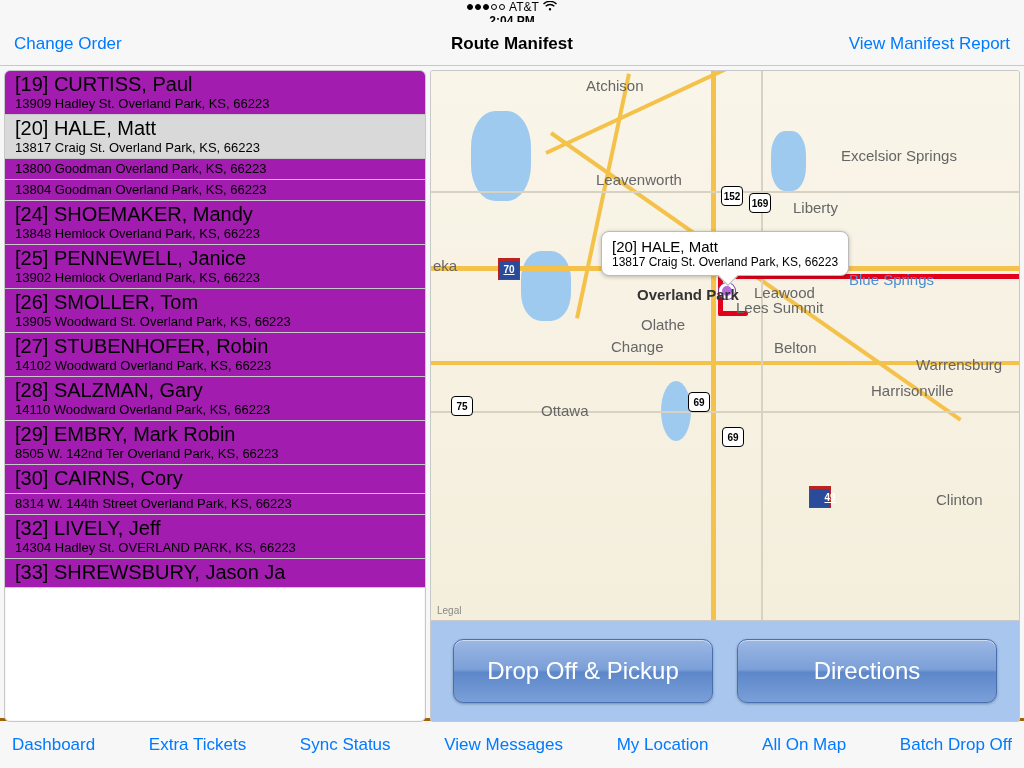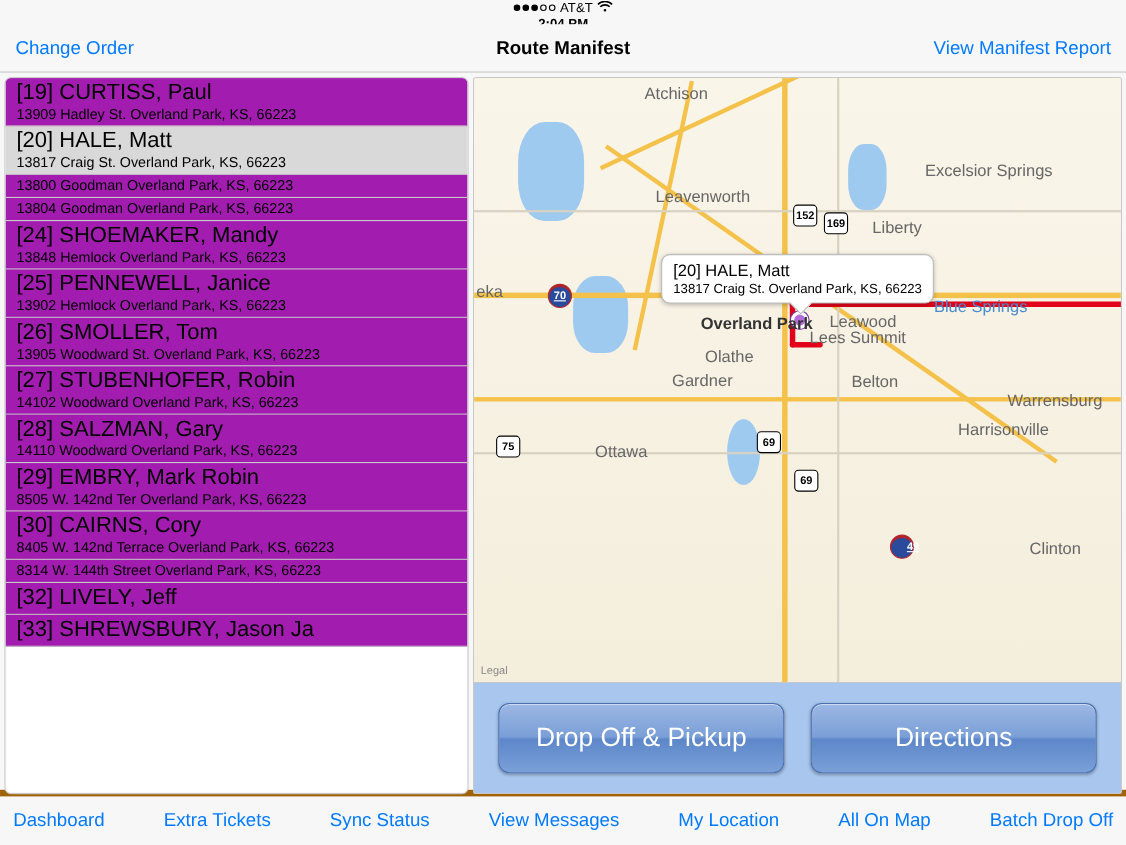--- a/index.html
+++ b/index.html
@@ -84,7 +84,7 @@
   
   .map-bg { position: absolute; inset: 0; background: linear-gradient(#f9f5e9, #f4eedc); }
   .interstate-shield {
-    position: absolute; width: 22px; height: 22px; border-radius: 11px;
+    position: absolute; width: 22px; height: 22px; border-radius: 0;
     background: #2a4b9b; color: #fff; font-size: 10px; font-weight: 700;
     display: flex; align-items: center; justify-content: center;
     border: 1px solid #b22; box-shadow: inset 0 2px 0 #b22; text-decoration: underline;

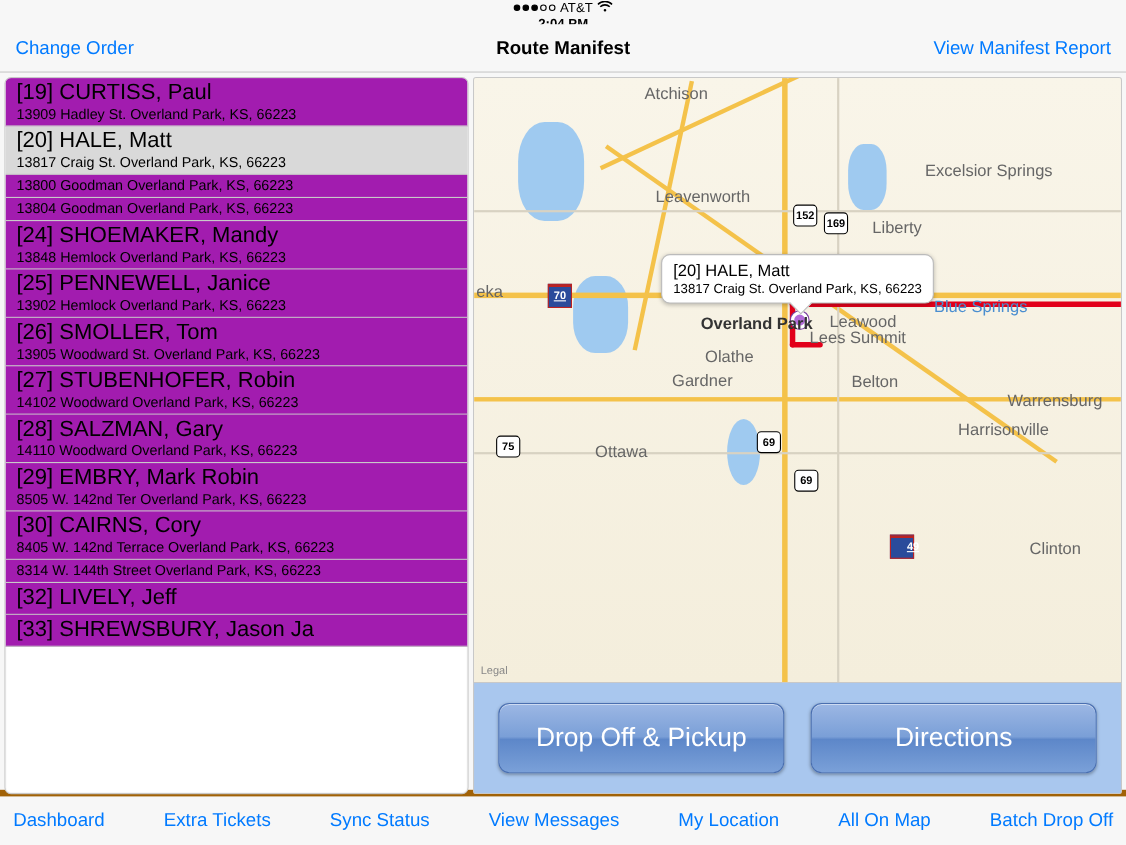--- a/index.html
+++ b/index.html
@@ -293,7 +293,7 @@
       <div class="city-label" style="left:210px; top:245px;">Olathe</div>
       <div class="city-label" style="left:305px; top:228px;">Lees Summit</div>
       <div class="city-label" style="left:418px; top:200px; color:#4a8ed0;">Blue Springs</div>
-      <div class="city-label" style="left:180px; top:267px;">Gardner</div>
+      <div class="city-label" style="left:180px; top:267px;">Change</div>
       <div class="city-label" style="left:343px; top:268px;">Belton</div>
       <div class="city-label" style="left:110px; top:331px;">Ottawa</div>
       <div class="city-label" style="left:395px; top:311px;margin-left:45px;">Harrisonville</div>

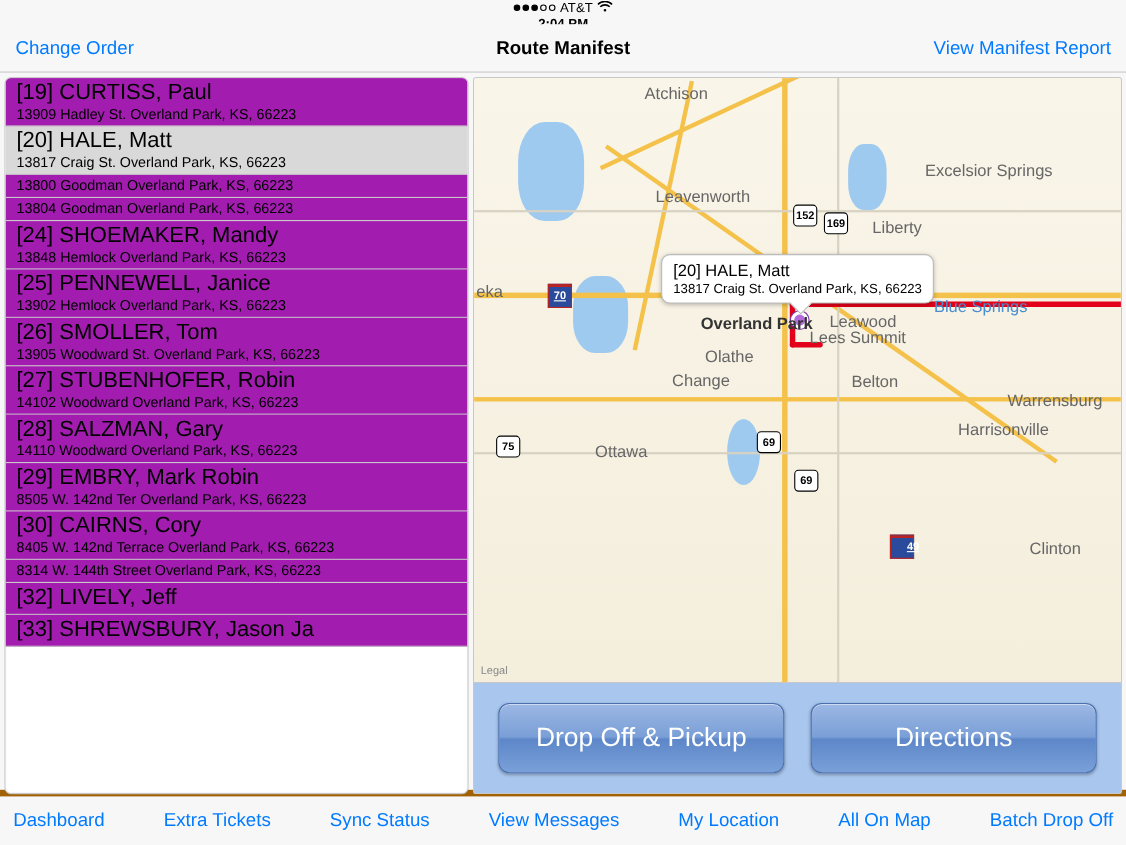--- a/index.html
+++ b/index.html
@@ -229,7 +229,6 @@
         </div>
         <div class="row">
           <div class="title">[30]  CAIRNS, Cory</div>
-          <div class="subtitle">8405 W. 142nd Terrace Overland Park, KS, 66223</div>
         </div>
         <div class="row">
           <div class="subtitle">8314 W. 144th Street Overland Park, KS, 66223</div>

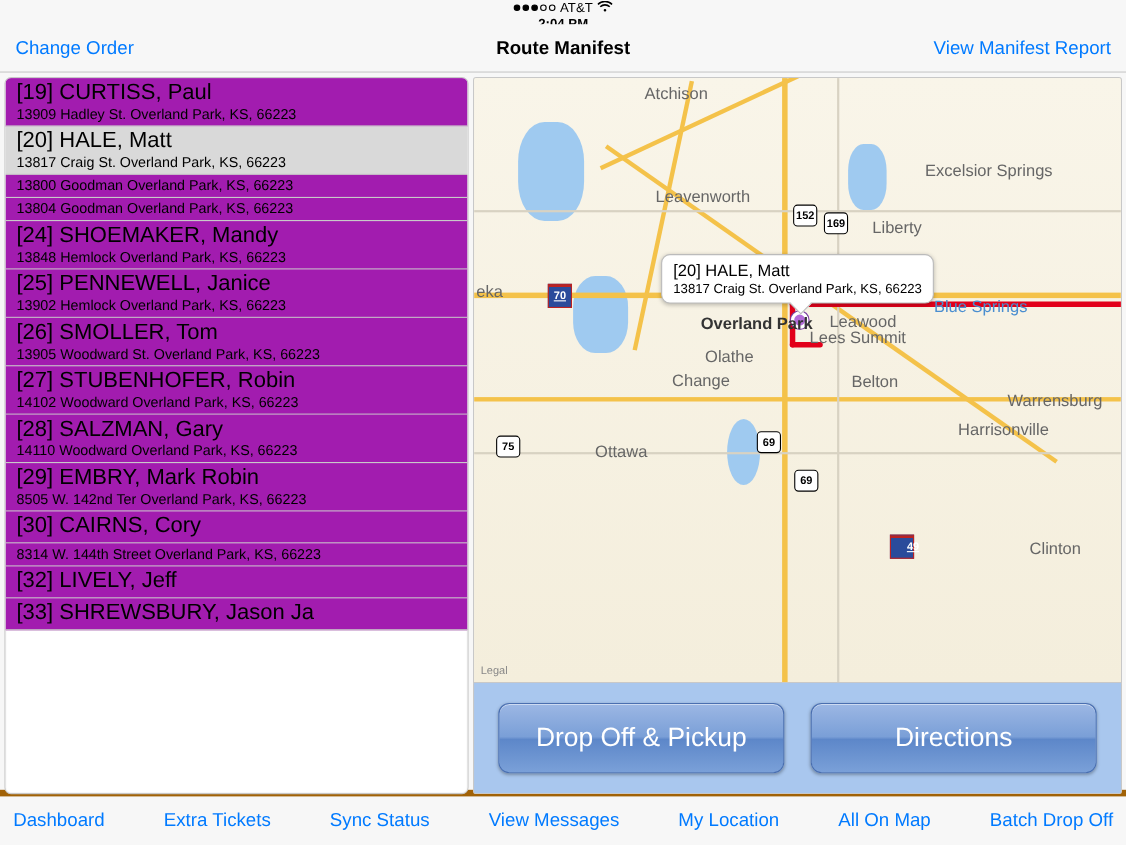--- a/index.html
+++ b/index.html
@@ -235,6 +235,7 @@
         </div>
         <div class="row">
           <div class="title">[32]  LIVELY, Jeff</div>
+          <div class="subtitle">14304 Hadley St. OVERLAND PARK, KS, 66223</div>
         </div>
         <div class="row">
           <div class="title">[33]  SHREWSBURY, Jason   Ja</div>

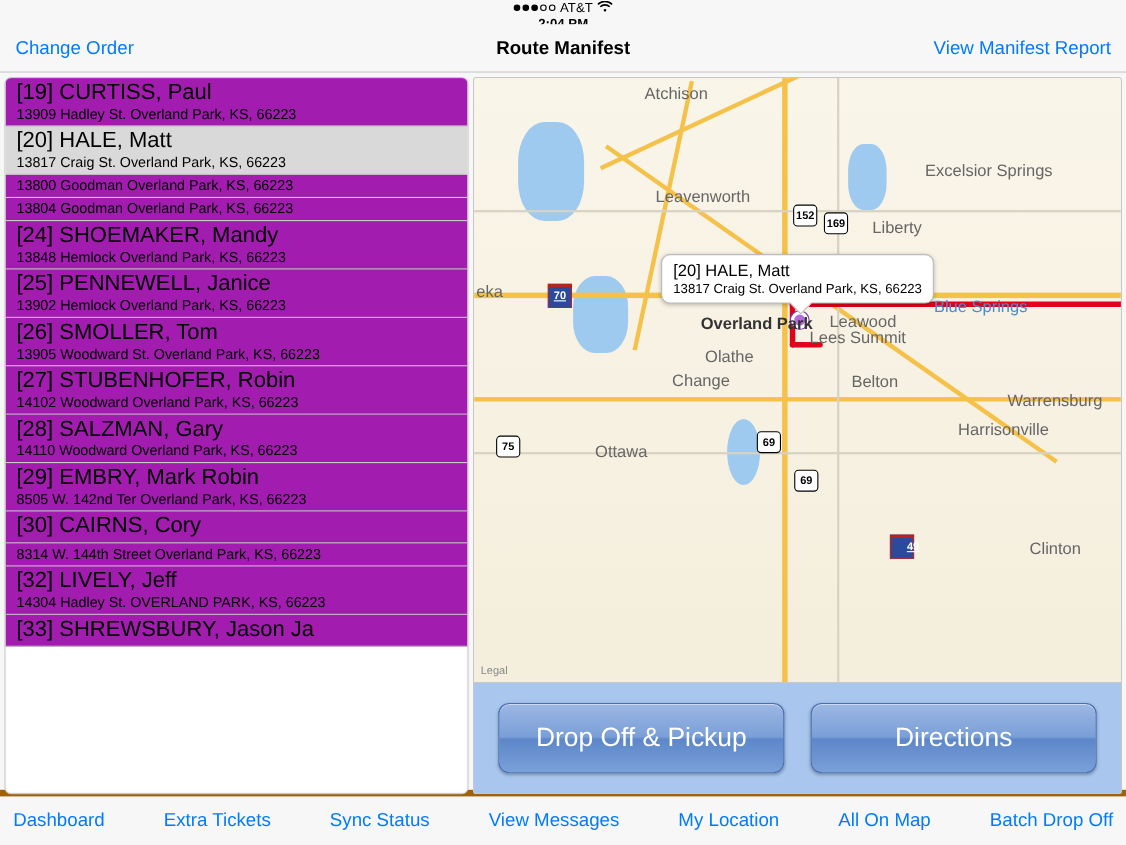--- a/index.html
+++ b/index.html
@@ -138,7 +138,7 @@
   
   .toolbar {
     height: 50px; display: flex; align-items: center; justify-content: space-between;
-    padding: 0 12px; border-top: 6px solid #a16207; background: #f7f7f7;
+    padding: 0 12px; border-top: 3px solid #a16207; background: #f7f7f7;
   }
   .toolbar a { color: #007aff; font-size: 17px; cursor: pointer; text-decoration: none; }
 </style>

